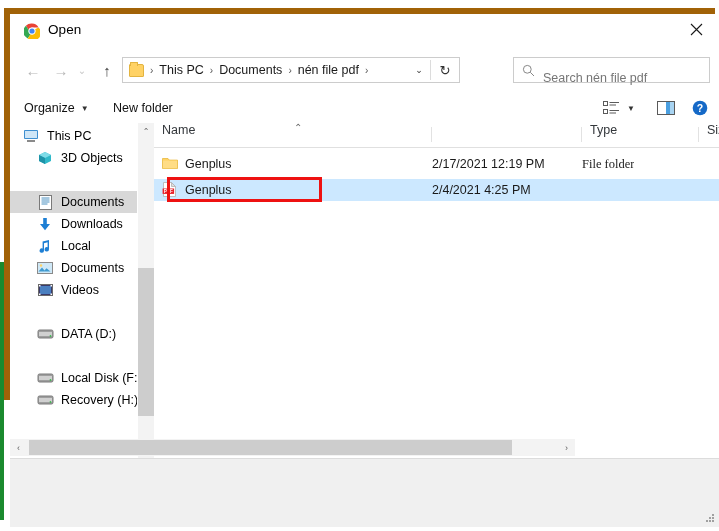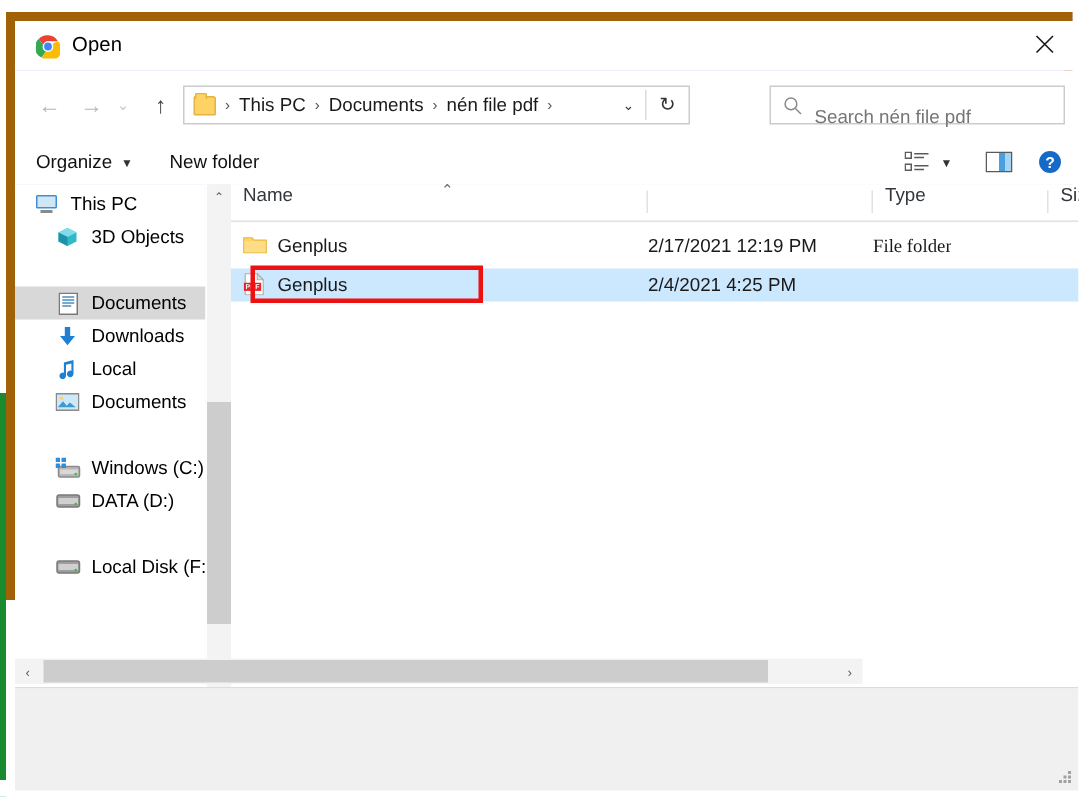--- a/index.html
+++ b/index.html
@@ -264,6 +264,19 @@
         </span>
         <span class="lbl">Documents</span>
       </div>
+      <div class="navitem" style="top:156px">
+        <span class="ico">
+          <svg width="15" height="13" viewBox="0 0 15 13">
+              <rect x="0.5" y="0.5" width="14" height="11" fill="#3a3a6a" stroke="#6a6a6a"></rect>
+              <rect x="2" y="2" width="11" height="8" fill="#4a7fc0"></rect>
+              <rect x="1" y="1" width="1.5" height="1.5" fill="#fff"></rect>
+              <rect x="1" y="9.5" width="1.5" height="1.5" fill="#fff"></rect>
+              <rect x="12.5" y="1" width="1.5" height="1.5" fill="#fff"></rect>
+              <rect x="12.5" y="9.5" width="1.5" height="1.5" fill="#fff"></rect>
+            </svg>
+        </span>
+        <span class="lbl">Videos</span>
+      </div>
       <div class="navitem" style="top:178px">
         <span class="ico">
           <svg width="17" height="14" viewBox="0 0 17 14">

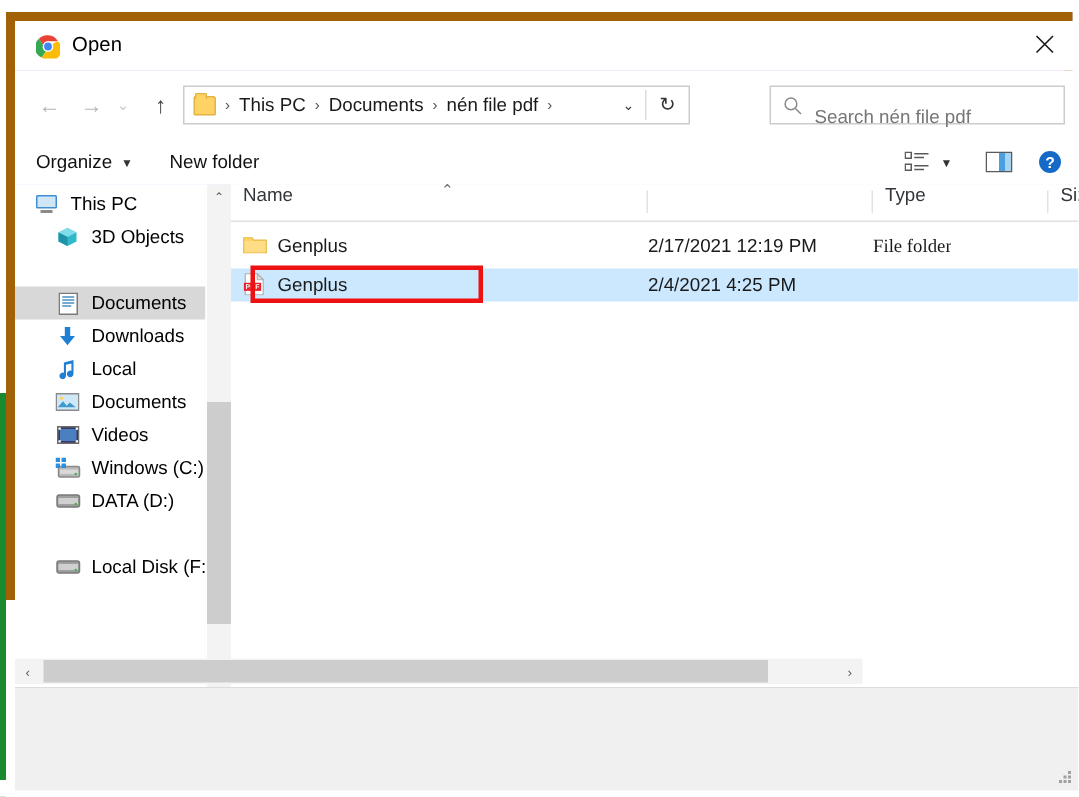--- a/index.html
+++ b/index.html
@@ -277,20 +277,6 @@
         </span>
         <span class="lbl">Videos</span>
       </div>
-      <div class="navitem" style="top:178px">
-        <span class="ico">
-          <svg width="17" height="14" viewBox="0 0 17 14">
-              <rect x="2" y="6" width="14" height="7" rx="1" fill="#b8b8b8" stroke="#8a8a8a"></rect>
-              <rect x="3" y="8" width="12" height="3" fill="#d8d8d8"></rect>
-              <circle cx="13.5" cy="11" r="0.9" fill="#3fb950"></circle>
-              <rect x="0" y="0" width="3" height="3" fill="#2a8fe0"></rect>
-              <rect x="4" y="0" width="3" height="3" fill="#2a8fe0"></rect>
-              <rect x="0" y="4" width="3" height="3" fill="#2a8fe0"></rect>
-              <rect x="4" y="4" width="3" height="3" fill="#2a8fe0"></rect>
-            </svg>
-        </span>
-        <span class="lbl">Windows (C:)</span>
-      </div>
       <div class="navitem" style="top:200px">
         <span class="ico">
           <svg width="17" height="12" viewBox="0 0 17 12">

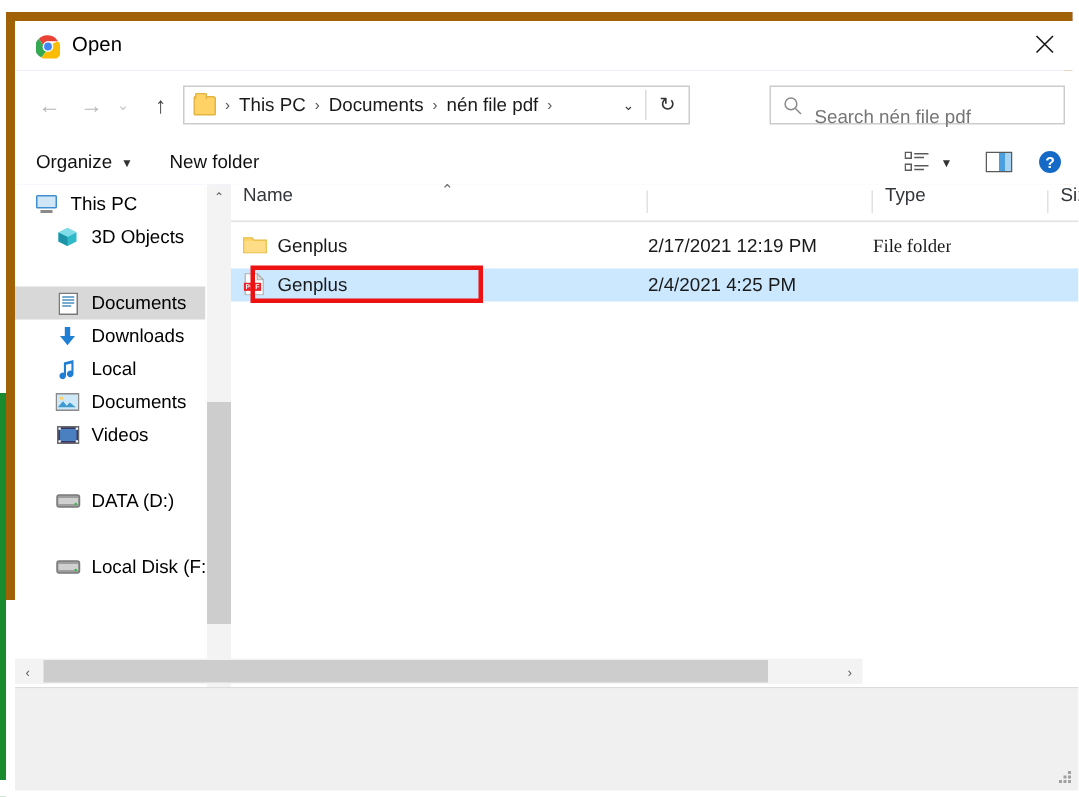--- a/index.html
+++ b/index.html
@@ -297,6 +297,16 @@
         </span>
         <span class="lbl">Local Disk (F:)</span>
       </div>
+      <div class="navitem" style="top:266px">
+        <span class="ico">
+          <svg width="17" height="12" viewBox="0 0 17 12">
+              <rect x="1" y="2" width="15" height="8" rx="1.5" fill="#9e9e9e" stroke="#7a7a7a"></rect>
+              <rect x="2" y="4" width="13" height="4" fill="#d0d0d0"></rect>
+              <circle cx="13.5" cy="8" r="0.9" fill="#3fb950"></circle>
+            </svg>
+        </span>
+        <span class="lbl">Recovery (H:)</span>
+      </div>
     </div>
 
     <div class="nav-pane-scroll">

